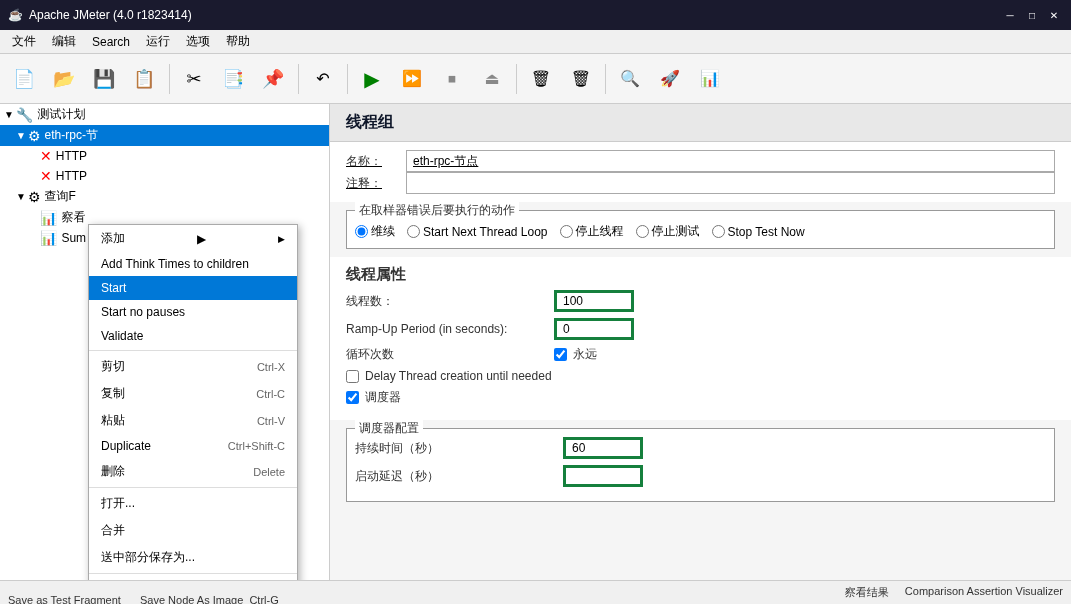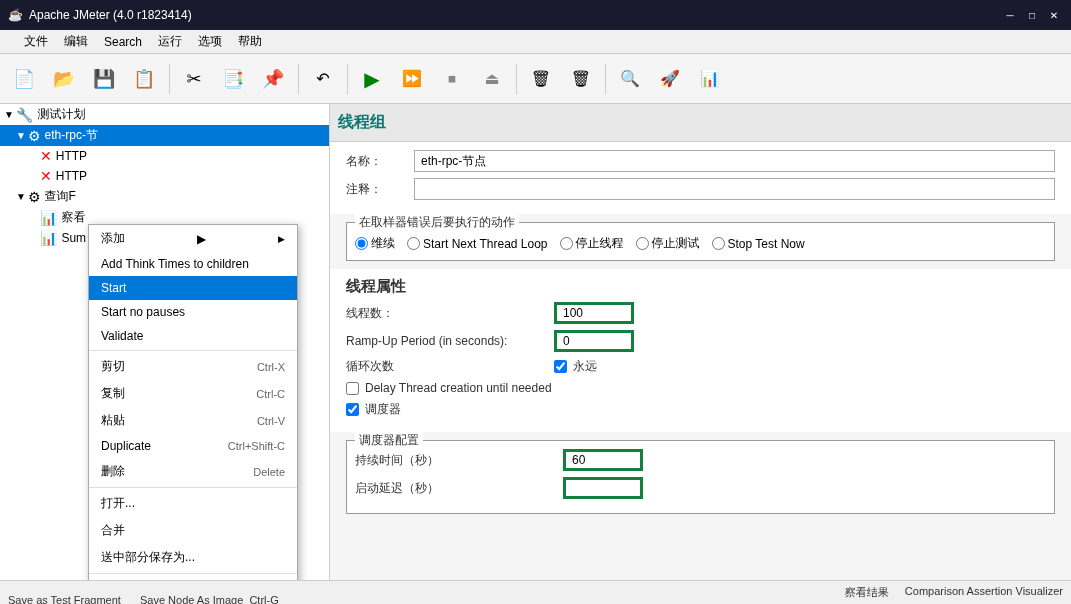--- a/index.html
+++ b/index.html
@@ -53,7 +53,7 @@
       display: flex;
       align-items: center;
       border-bottom: 1px solid #ccc;
-      padding: 0 16px;
+      padding: 0 4px;
     }
     .menu-item {
       padding: 2px 8px;

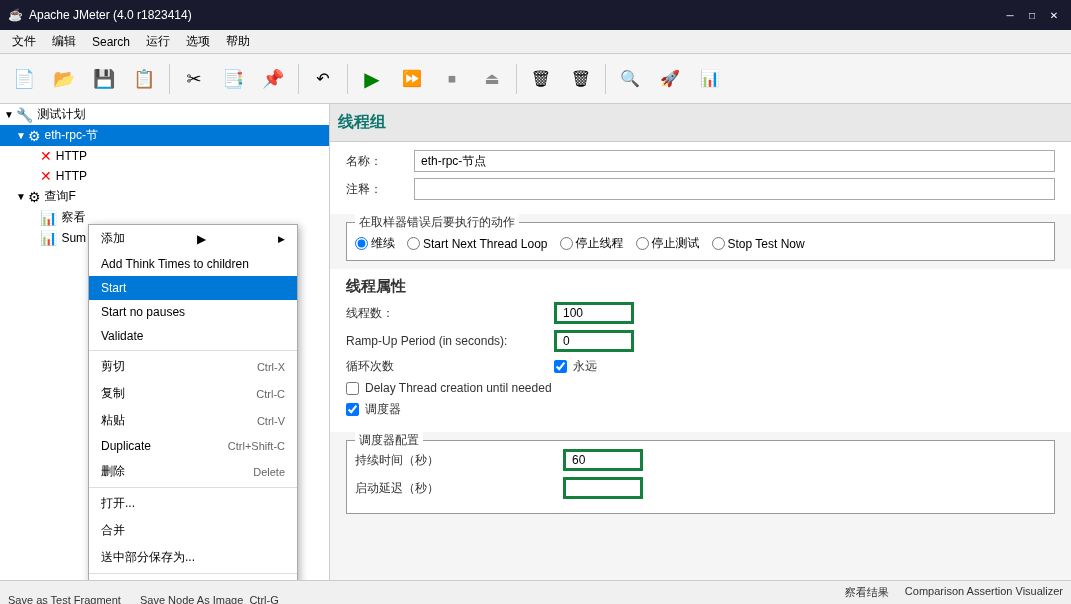--- a/index.html
+++ b/index.html
@@ -157,10 +157,10 @@
 
     .panel-title {
       background: #e8e8e8;
-      padding: 8px 8px;
+      padding: 8px 16px;
       font-size: 16px;
       font-weight: bold;
-      color: #0f766e;
+      color: #0f172a;
       border-bottom: 1px solid #ccc;
     }
 

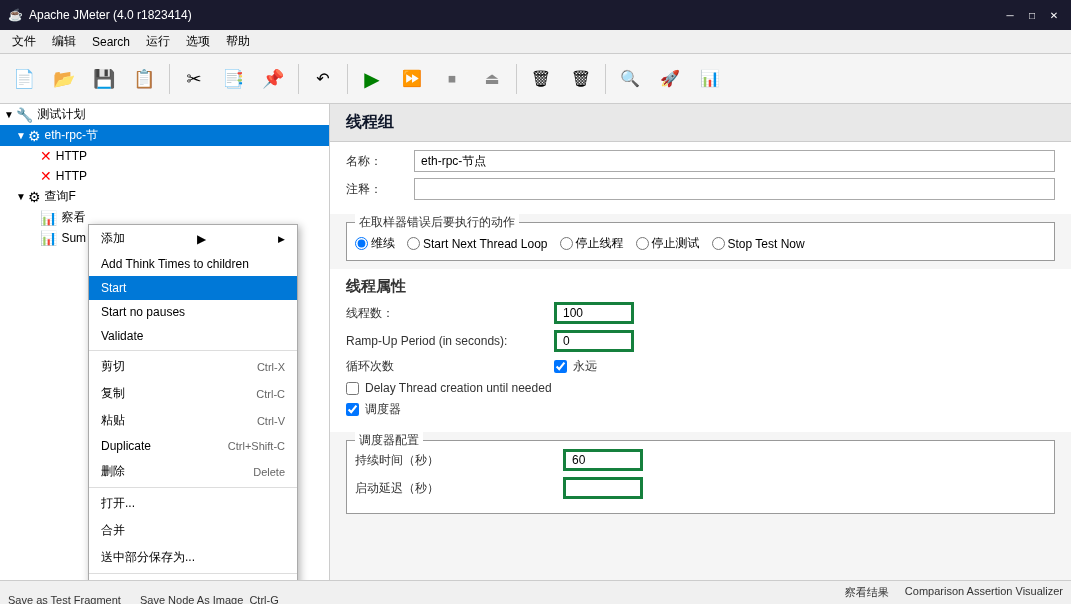--- a/index.html
+++ b/index.html
@@ -172,8 +172,7 @@
     .form-row {
       display: flex;
       align-items: center;
-      margin-bottom: 6px;
-      gap: 8px;
+      text-decoration: underline;
     }
 
     .form-label {

